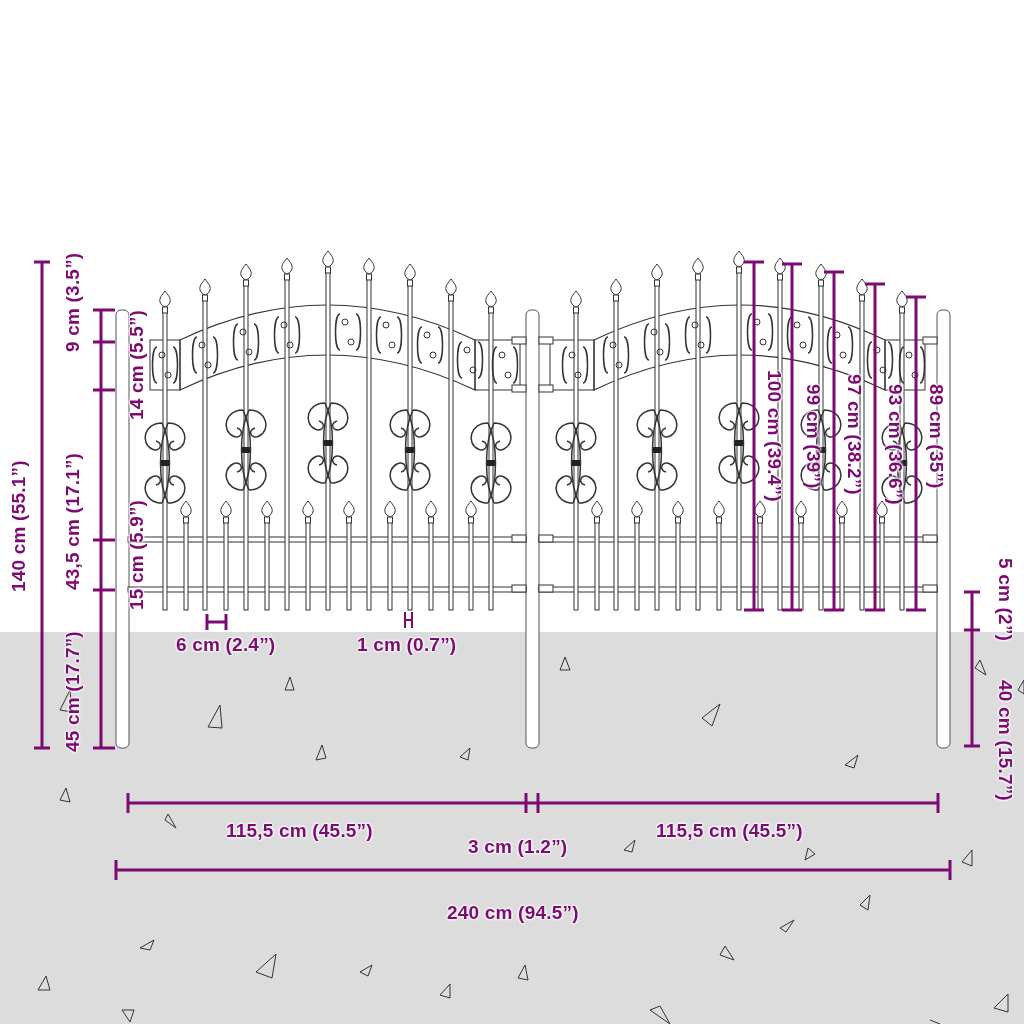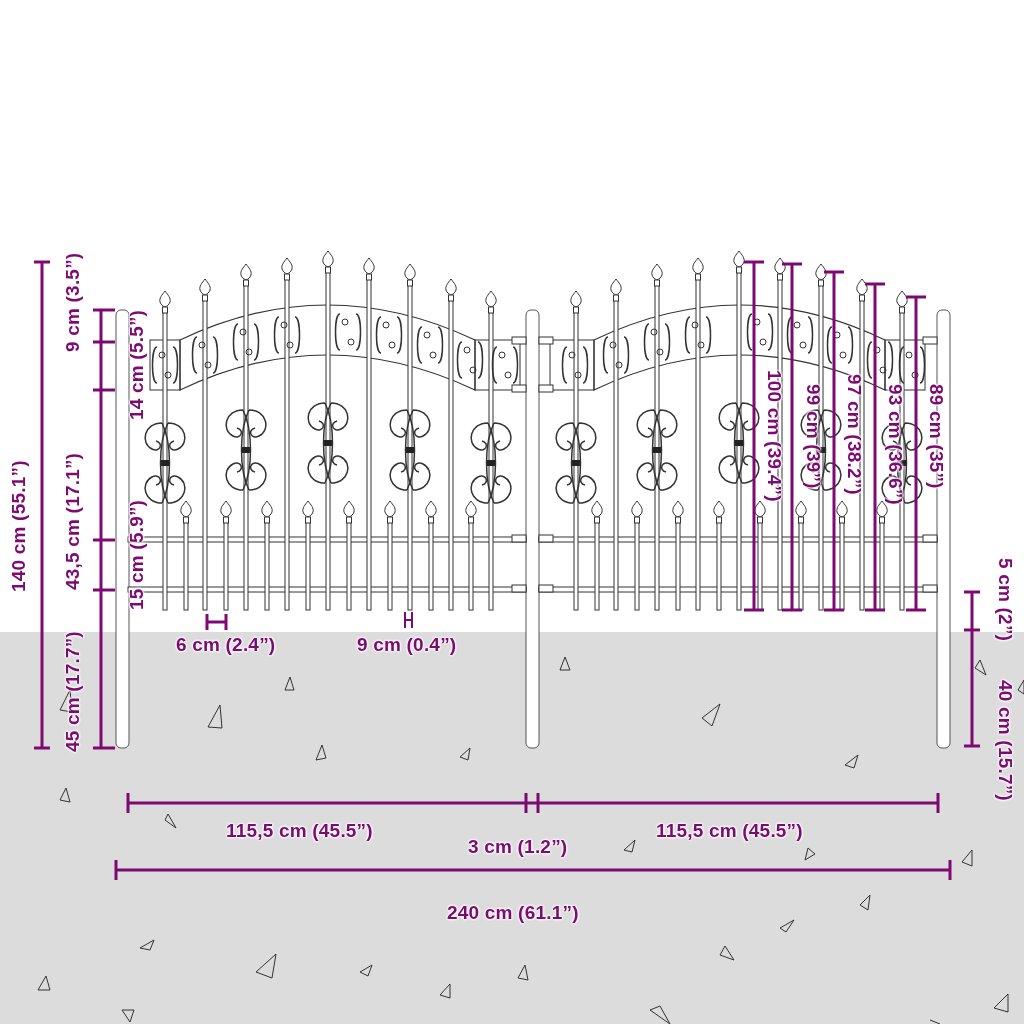--- a/index.html
+++ b/index.html
@@ -280,7 +280,7 @@
   <div class="lbl rot rotL" style="left:126px; top:610px;">15 cm (5.9”)</div>
 
   <div class="lbl" style="left:176px; top:634px;">6 cm (2.4”)</div>
-  <div class="lbl" style="left:357px; top:634px;">9 cm (0.4”)</div>
+  <div class="lbl" style="left:357px; top:634px;">1 cm (0.7”)</div>
 
   <div class="lbl rot rotR" style="left:785px; top:370px;">100 cm (39.4”)</div>
   <div class="lbl rot rotR" style="left:824px; top:384px;">99 cm (39”)</div>

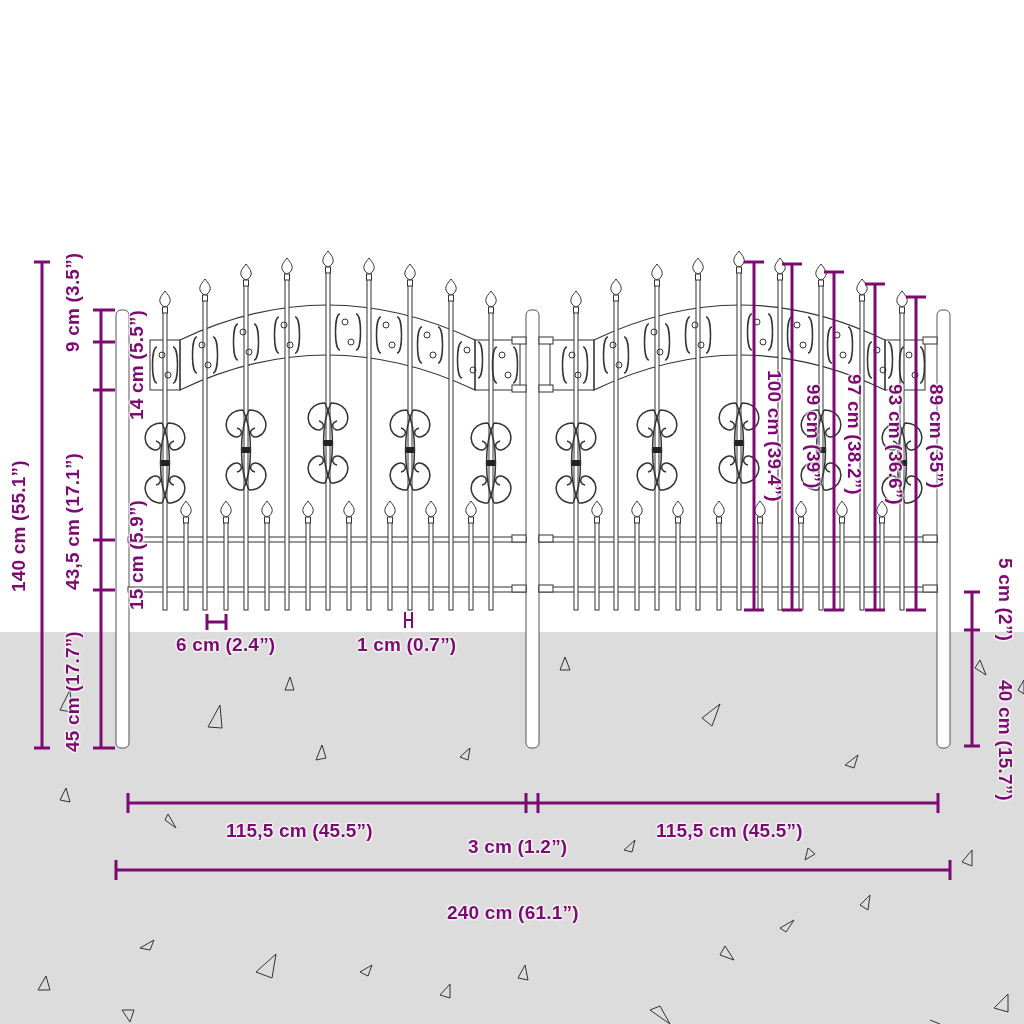--- a/index.html
+++ b/index.html
@@ -294,7 +294,7 @@
   <div class="lbl" style="left:226px; top:820px;">115,5 cm (45.5”)</div>
   <div class="lbl" style="left:468px; top:836px;">3 cm (1.2”)</div>
   <div class="lbl" style="left:656px; top:820px;">115,5 cm (45.5”)</div>
-  <div class="lbl" style="left:447px; top:902px;">240 cm (61.1”)</div>
+  <div class="lbl" style="left:447px; top:902px;">240 cm (94.5”)</div>
 </div>
 
 </body></html>

